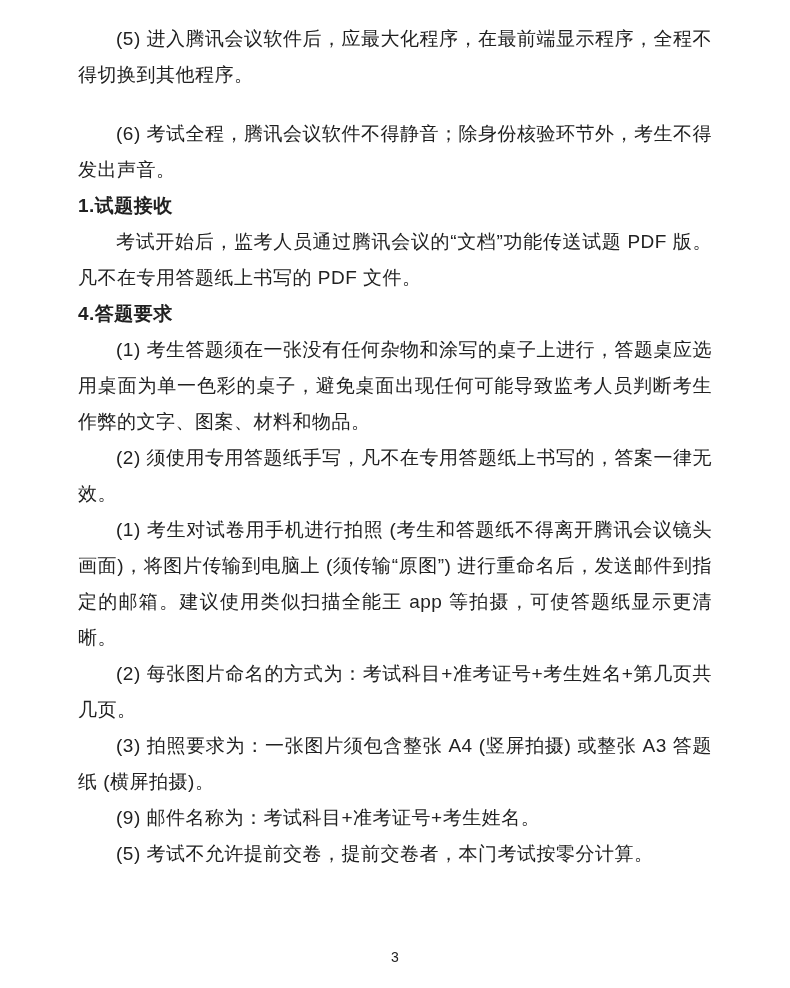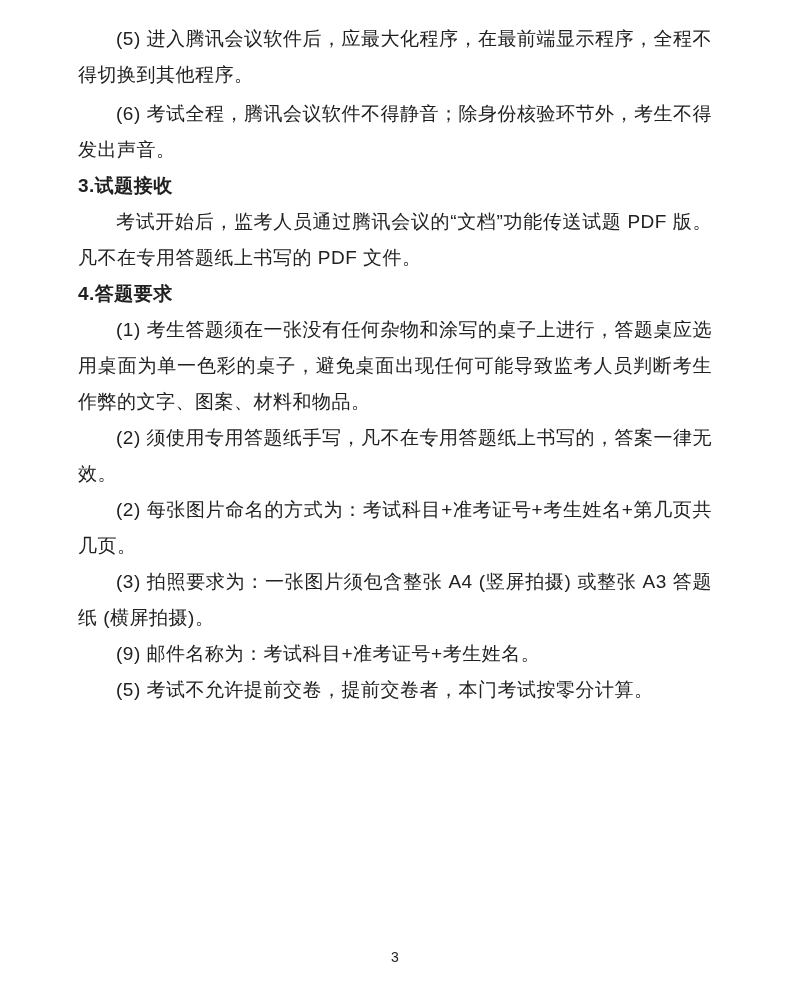--- a/index.html
+++ b/index.html
@@ -41,7 +41,7 @@
     text-align: left;
   }
   .doc-body p.gap {
-    margin-top: 3px;
+    margin-top: 23px;
   }
   .page-footer {
     position: absolute;

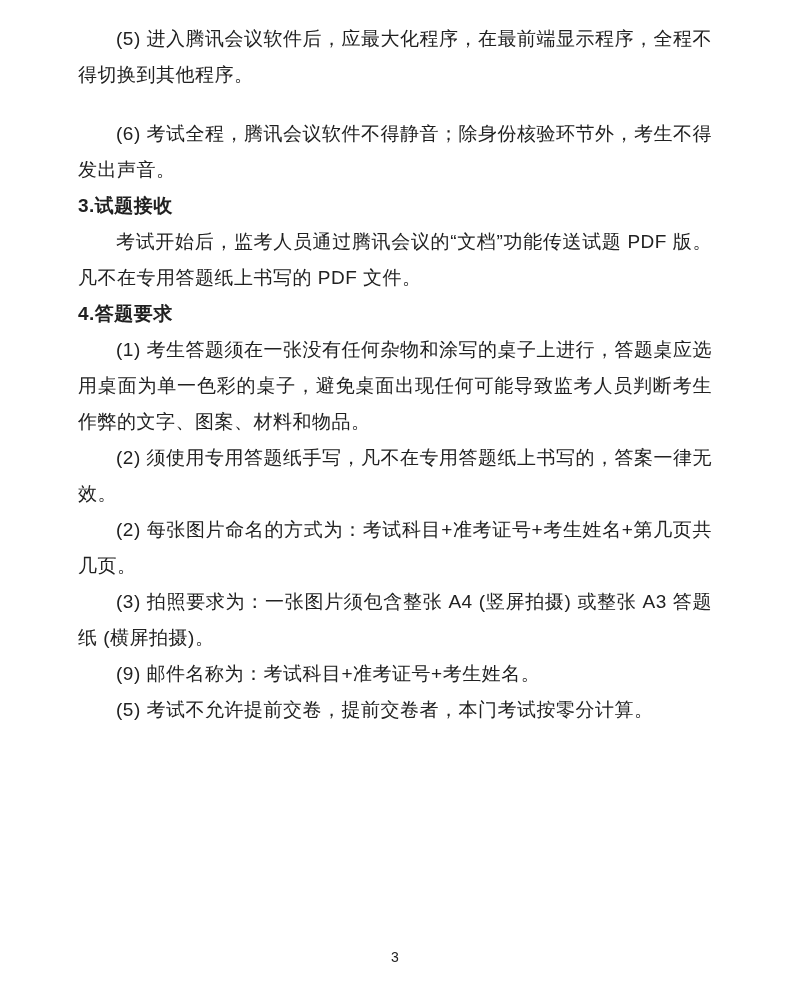--- a/index.html
+++ b/index.html
@@ -62,7 +62,7 @@
   <div class="doc-body">
       <p class="para">(5) 进入腾讯会议软件后，应最大化程序，在最前端显示程序，全程不得切换到其他程序。</p>
       <p class="para gap">(6) 考试全程，腾讯会议软件不得静音；除身份核验环节外，考生不得发出声音。</p>
-      <p class="heading">3.试题接收</p>
+      <p class="heading">1.试题接收</p>
       <p class="para">考试开始后，监考人员通过腾讯会议的“文档”功能传送试题 PDF 版。凡不在专用答题纸上书写的 PDF 文件。</p>
       <p class="heading">4.答题要求</p>
       <p class="para">(1) 考生答题须在一张没有任何杂物和涂写的桌子上进行，答题桌应选用桌面为单一色彩的桌子，避免桌面出现任何可能导致监考人员判断考生作弊的文字、图案、材料和物品。</p>

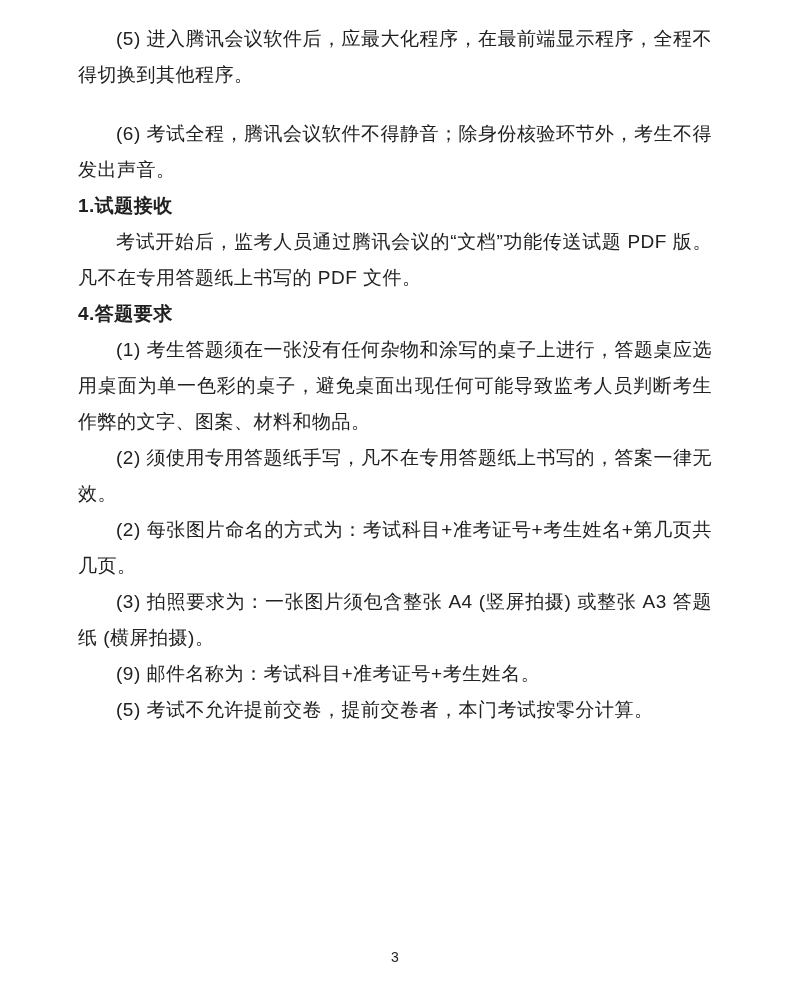--- a/index.html
+++ b/index.html
@@ -67,6 +67,7 @@
       <p class="heading">4.答题要求</p>
       <p class="para">(1) 考生答题须在一张没有任何杂物和涂写的桌子上进行，答题桌应选用桌面为单一色彩的桌子，避免桌面出现任何可能导致监考人员判断考生作弊的文字、图案、材料和物品。</p>
       <p class="para">(2) 须使用专用答题纸手写，凡不在专用答题纸上书写的，答案一律无效。</p>
+      <p class="para">(1) 考生对试卷用手机进行拍照 (考生和答题纸不得离开腾讯会议镜头画面)，将图片传输到电脑上 (须传输“原图”) 进行重命名后，发送邮件到指定的邮箱。建议使用类似扫描全能王 app 等拍摄，可使答题纸显示更清晰。</p>
       <p class="para">(2) 每张图片命名的方式为：考试科目+准考证号+考生姓名+第几页共几页。</p>
       <p class="para">(3) 拍照要求为：一张图片须包含整张 A4 (竖屏拍摄) 或整张 A3 答题纸 (横屏拍摄)。</p>
       <p class="para">(9) 邮件名称为：考试科目+准考证号+考生姓名。</p>

